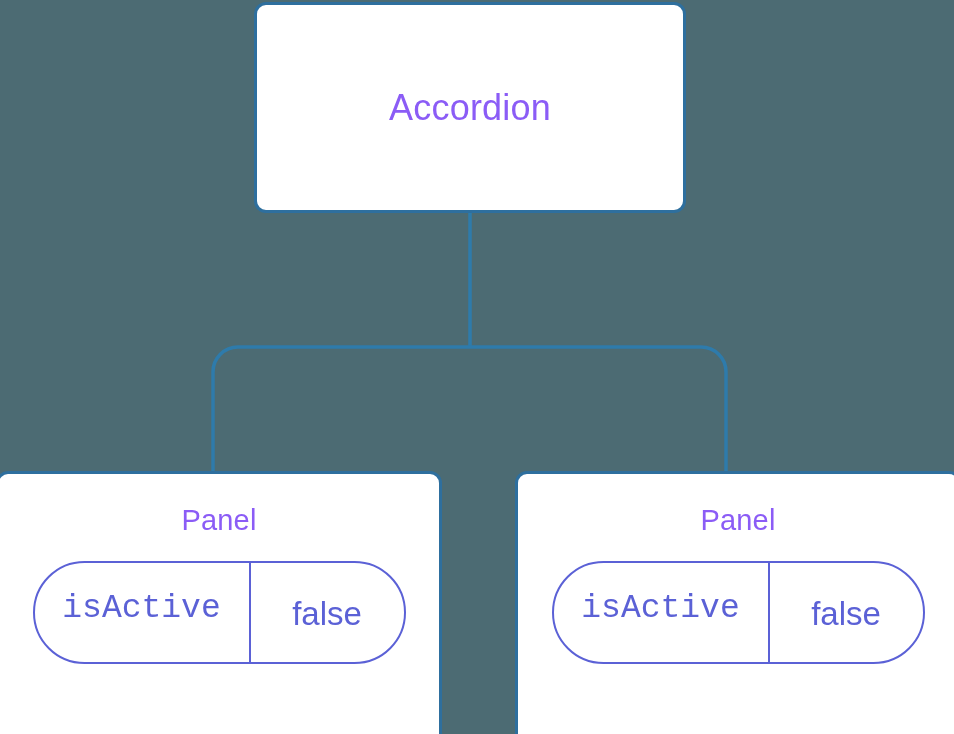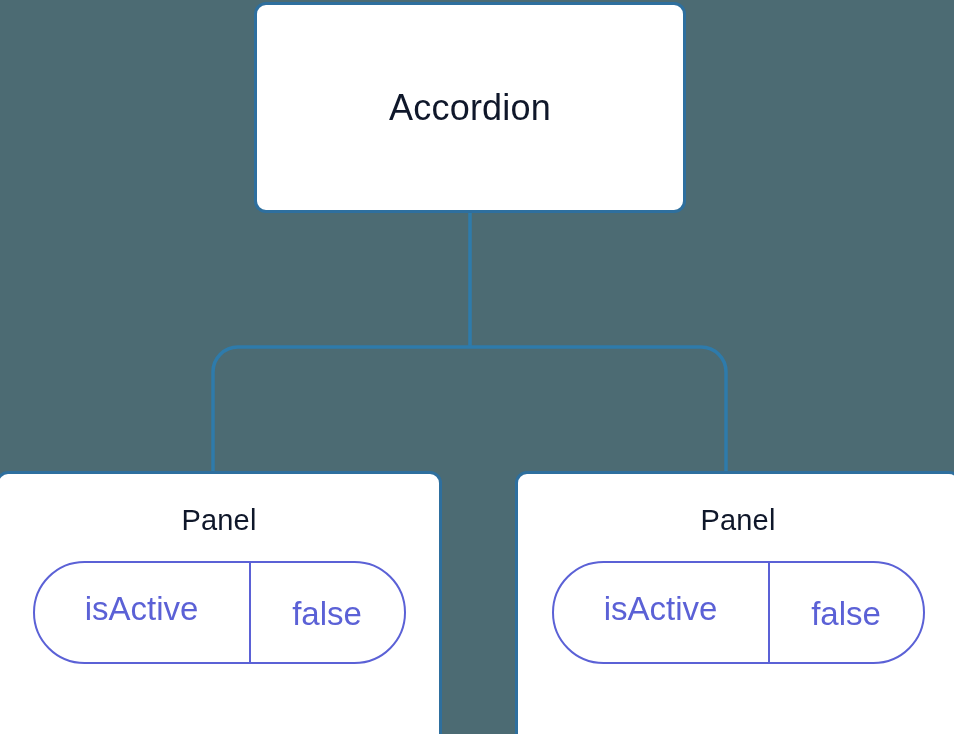--- a/index.html
+++ b/index.html
@@ -63,7 +63,7 @@
   .node-child.right { left: 515px; width: 446px; }
 
   .node-title {
-    color: #0f172a;
+    color: #8b5cf6;
     font-size: 36px;
     font-weight: 400;
     letter-spacing: 0.2px;

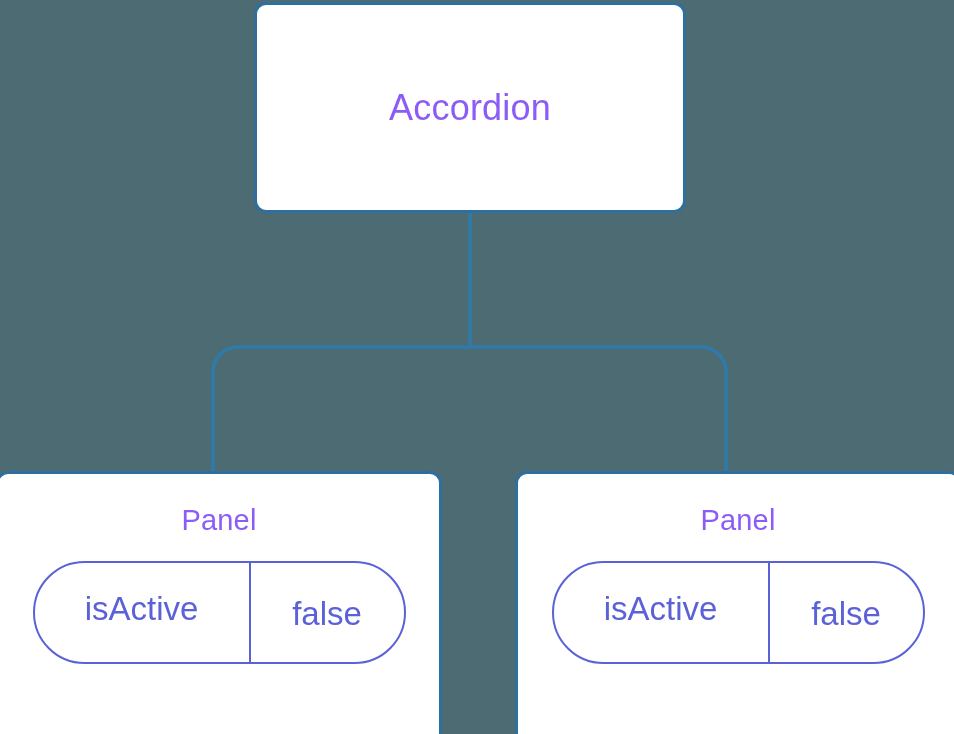--- a/index.html
+++ b/index.html
@@ -104,6 +104,7 @@
     width: 214px;
     border-right: 2.5px solid #5b61d6;
     padding-bottom: 9px;
+    font-family: Liberation Mono, monospace;
   }
 
   .prop-value {

